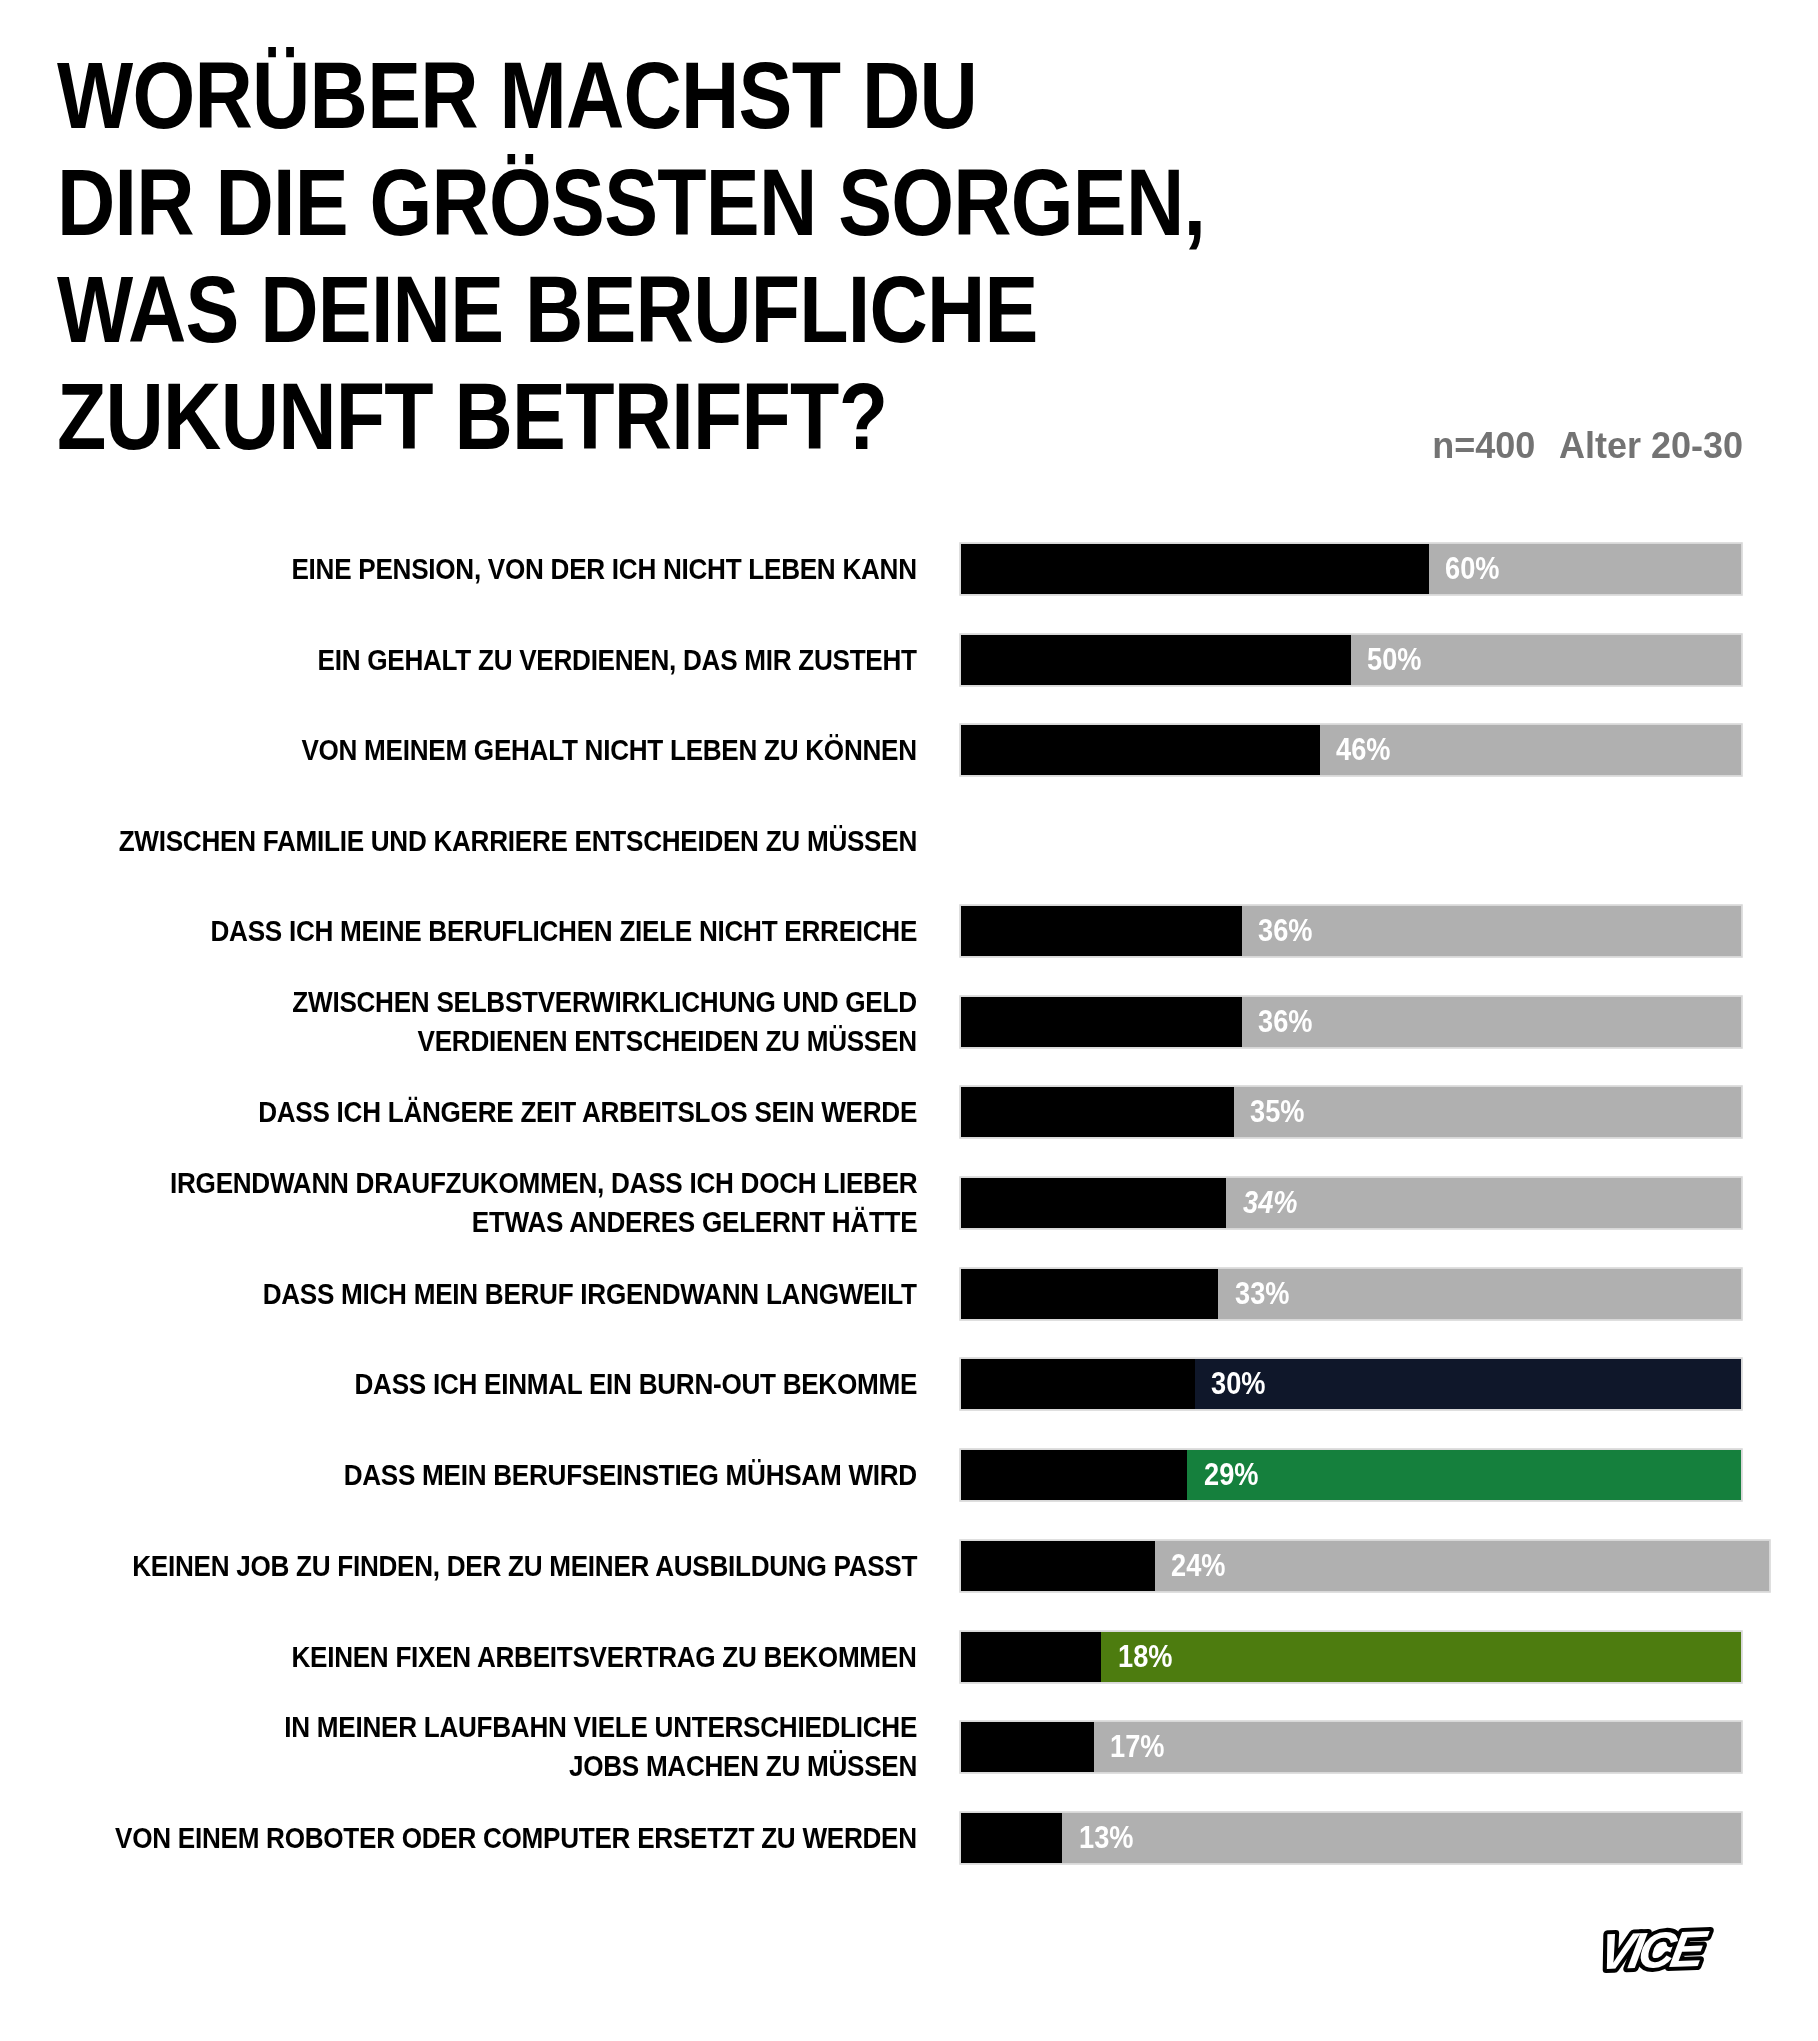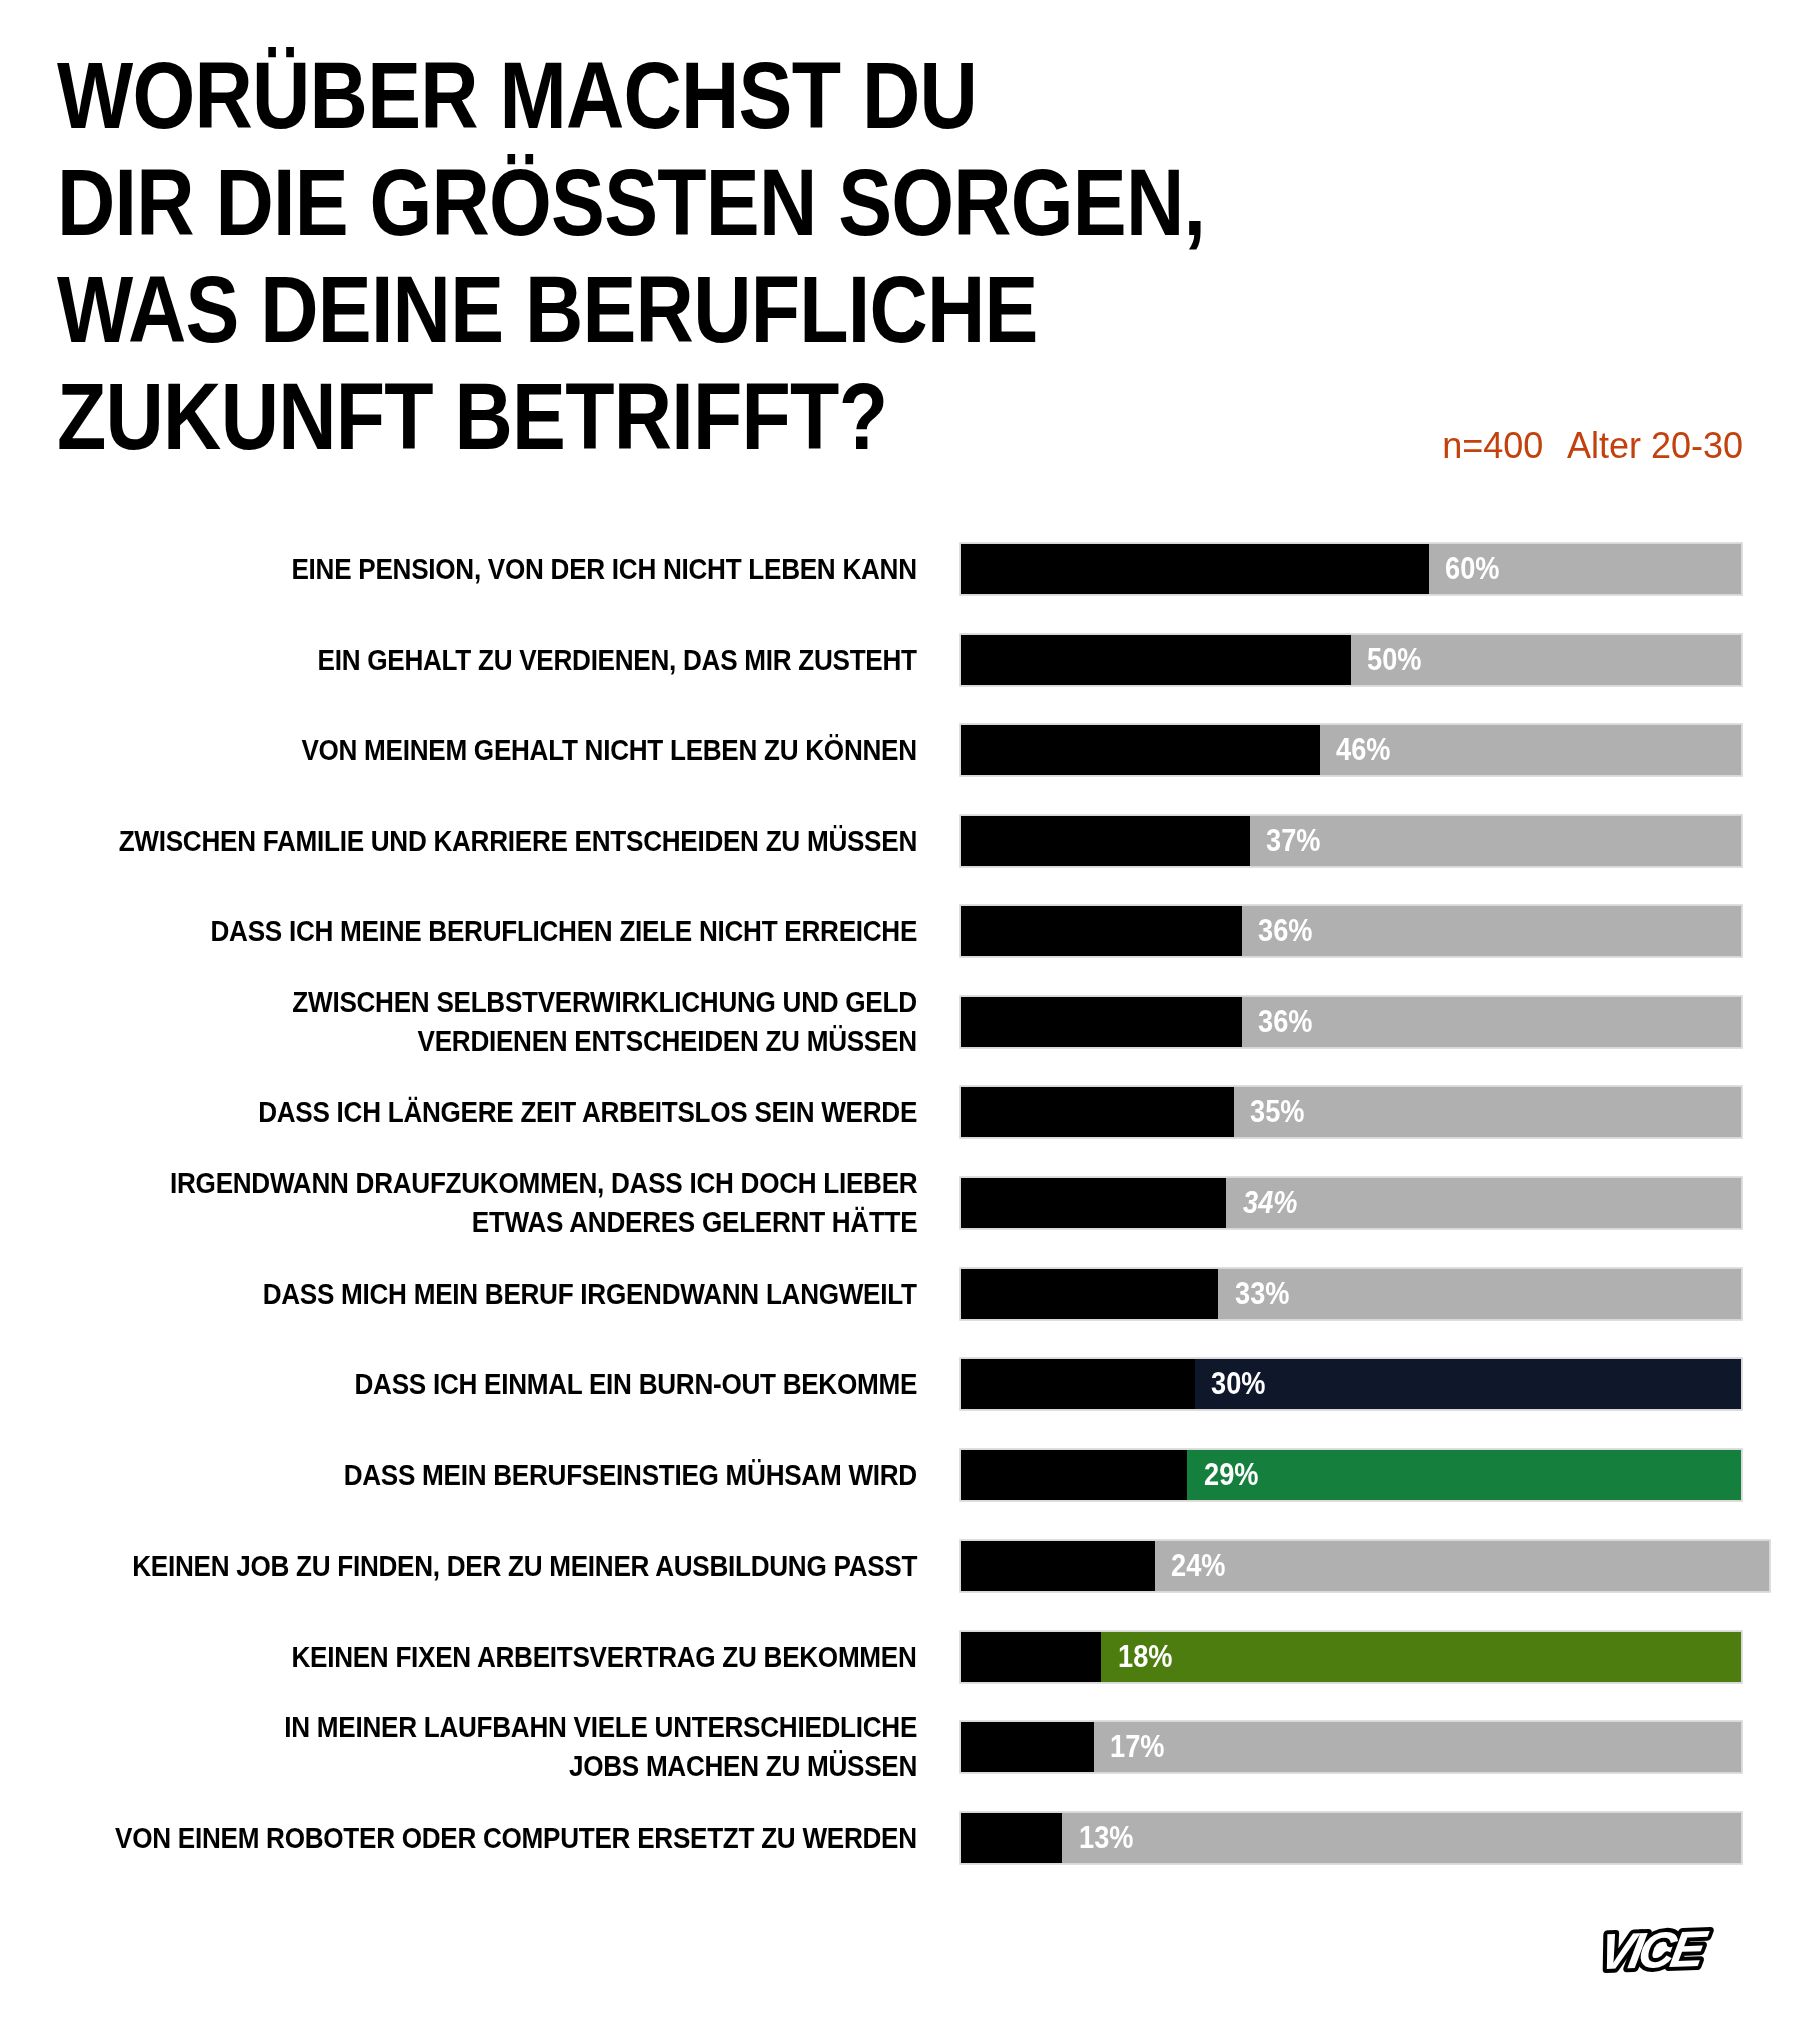--- a/index.html
+++ b/index.html
@@ -15,7 +15,7 @@
   }
   .meta{
     position:absolute;top:428px;right:75px;
-    font-size:36px;font-weight:normal;color:#c2410c;line-height:36px;white-space:nowrap;text-align:right;
+    font-size:36px;font-weight:bold;color:#737373;line-height:36px;white-space:nowrap;text-align:right;
   }
   .meta .age{margin-left:23.6px;}
   .row{position:absolute;left:0;width:1818px;height:50px;}

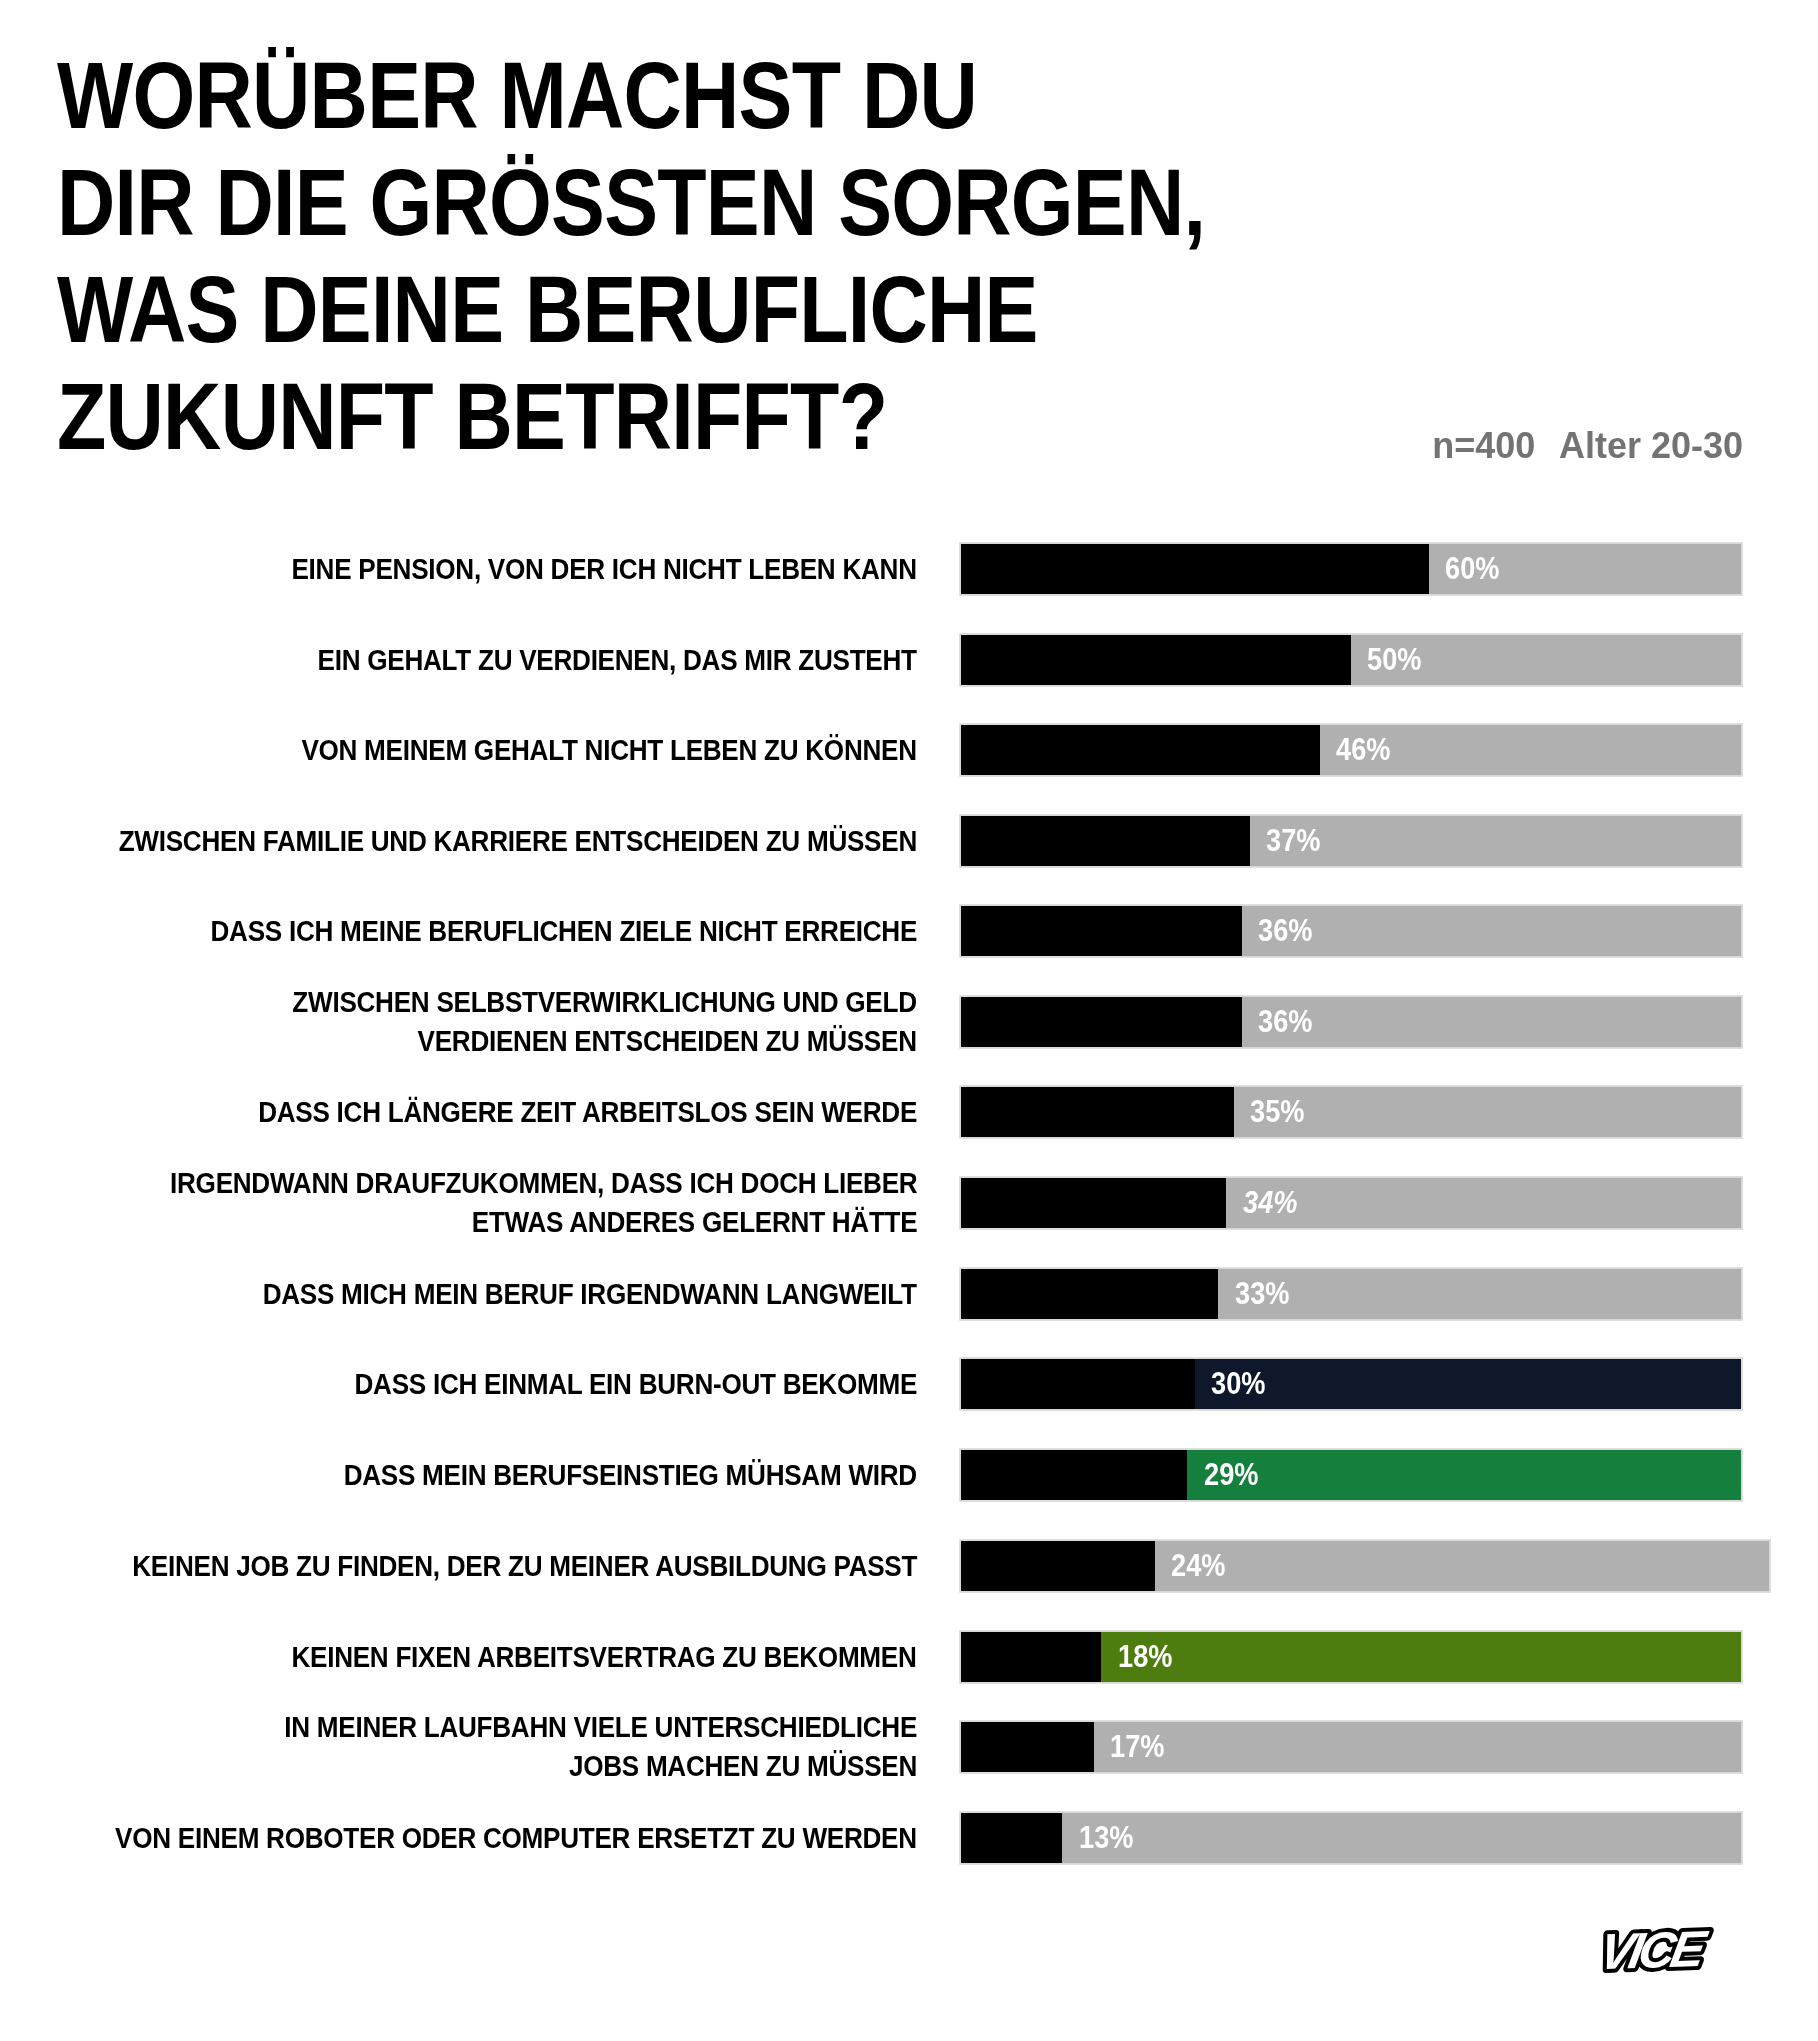--- a/index.html
+++ b/index.html
@@ -89,10 +89,6 @@
         <div class="row-label">
           <span>ZWISCHEN FAMILIE UND KARRIERE ENTSCHEIDEN ZU MÜSSEN</span>
         </div>
-        <div class="bar-track" style="background: rgb(176, 176, 176); box-shadow: rgb(216, 216, 216) 0px 0px 0px 1.8px;">
-          <div class="bar-fill" style="width: 37%; background: rgb(0, 0, 0);"></div>
-          <span class="bar-value" style="left: calc(37% + 16.4px); color: rgb(255, 255, 255);">37%</span>
-        </div>
       </div>
       <div class="row" style="top: 906px; height: 50px;">
         <div class="row-label">

